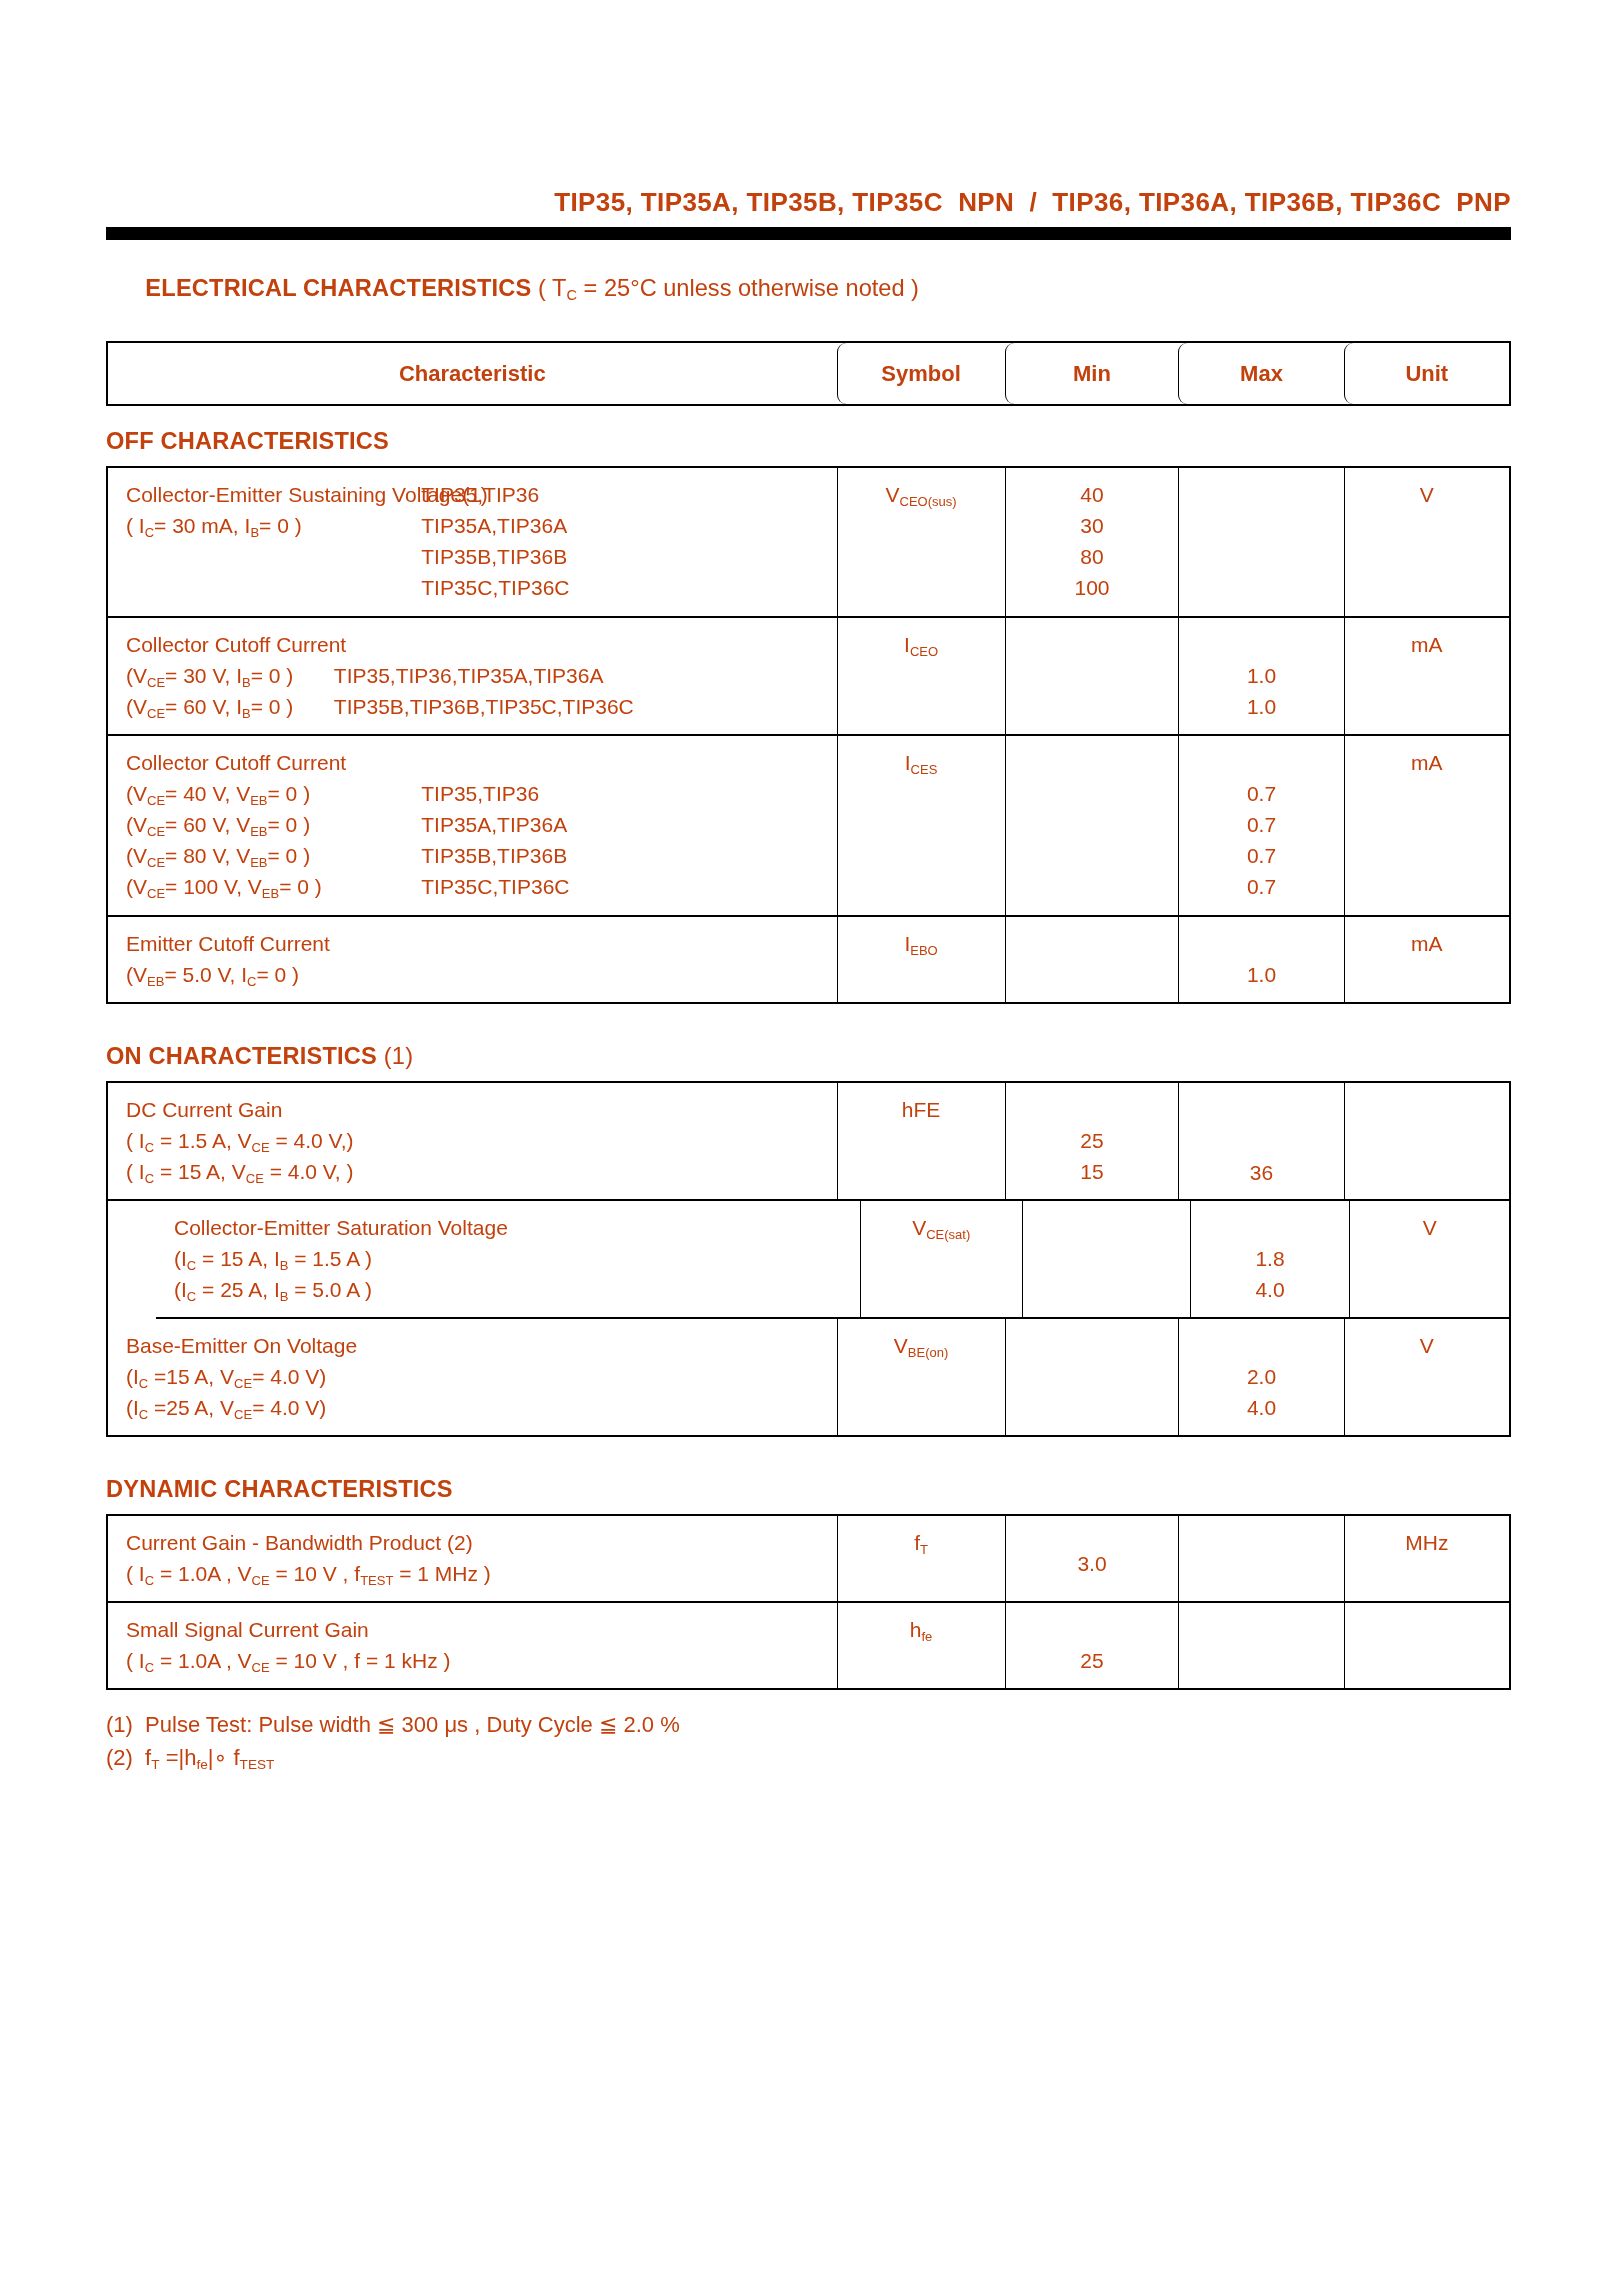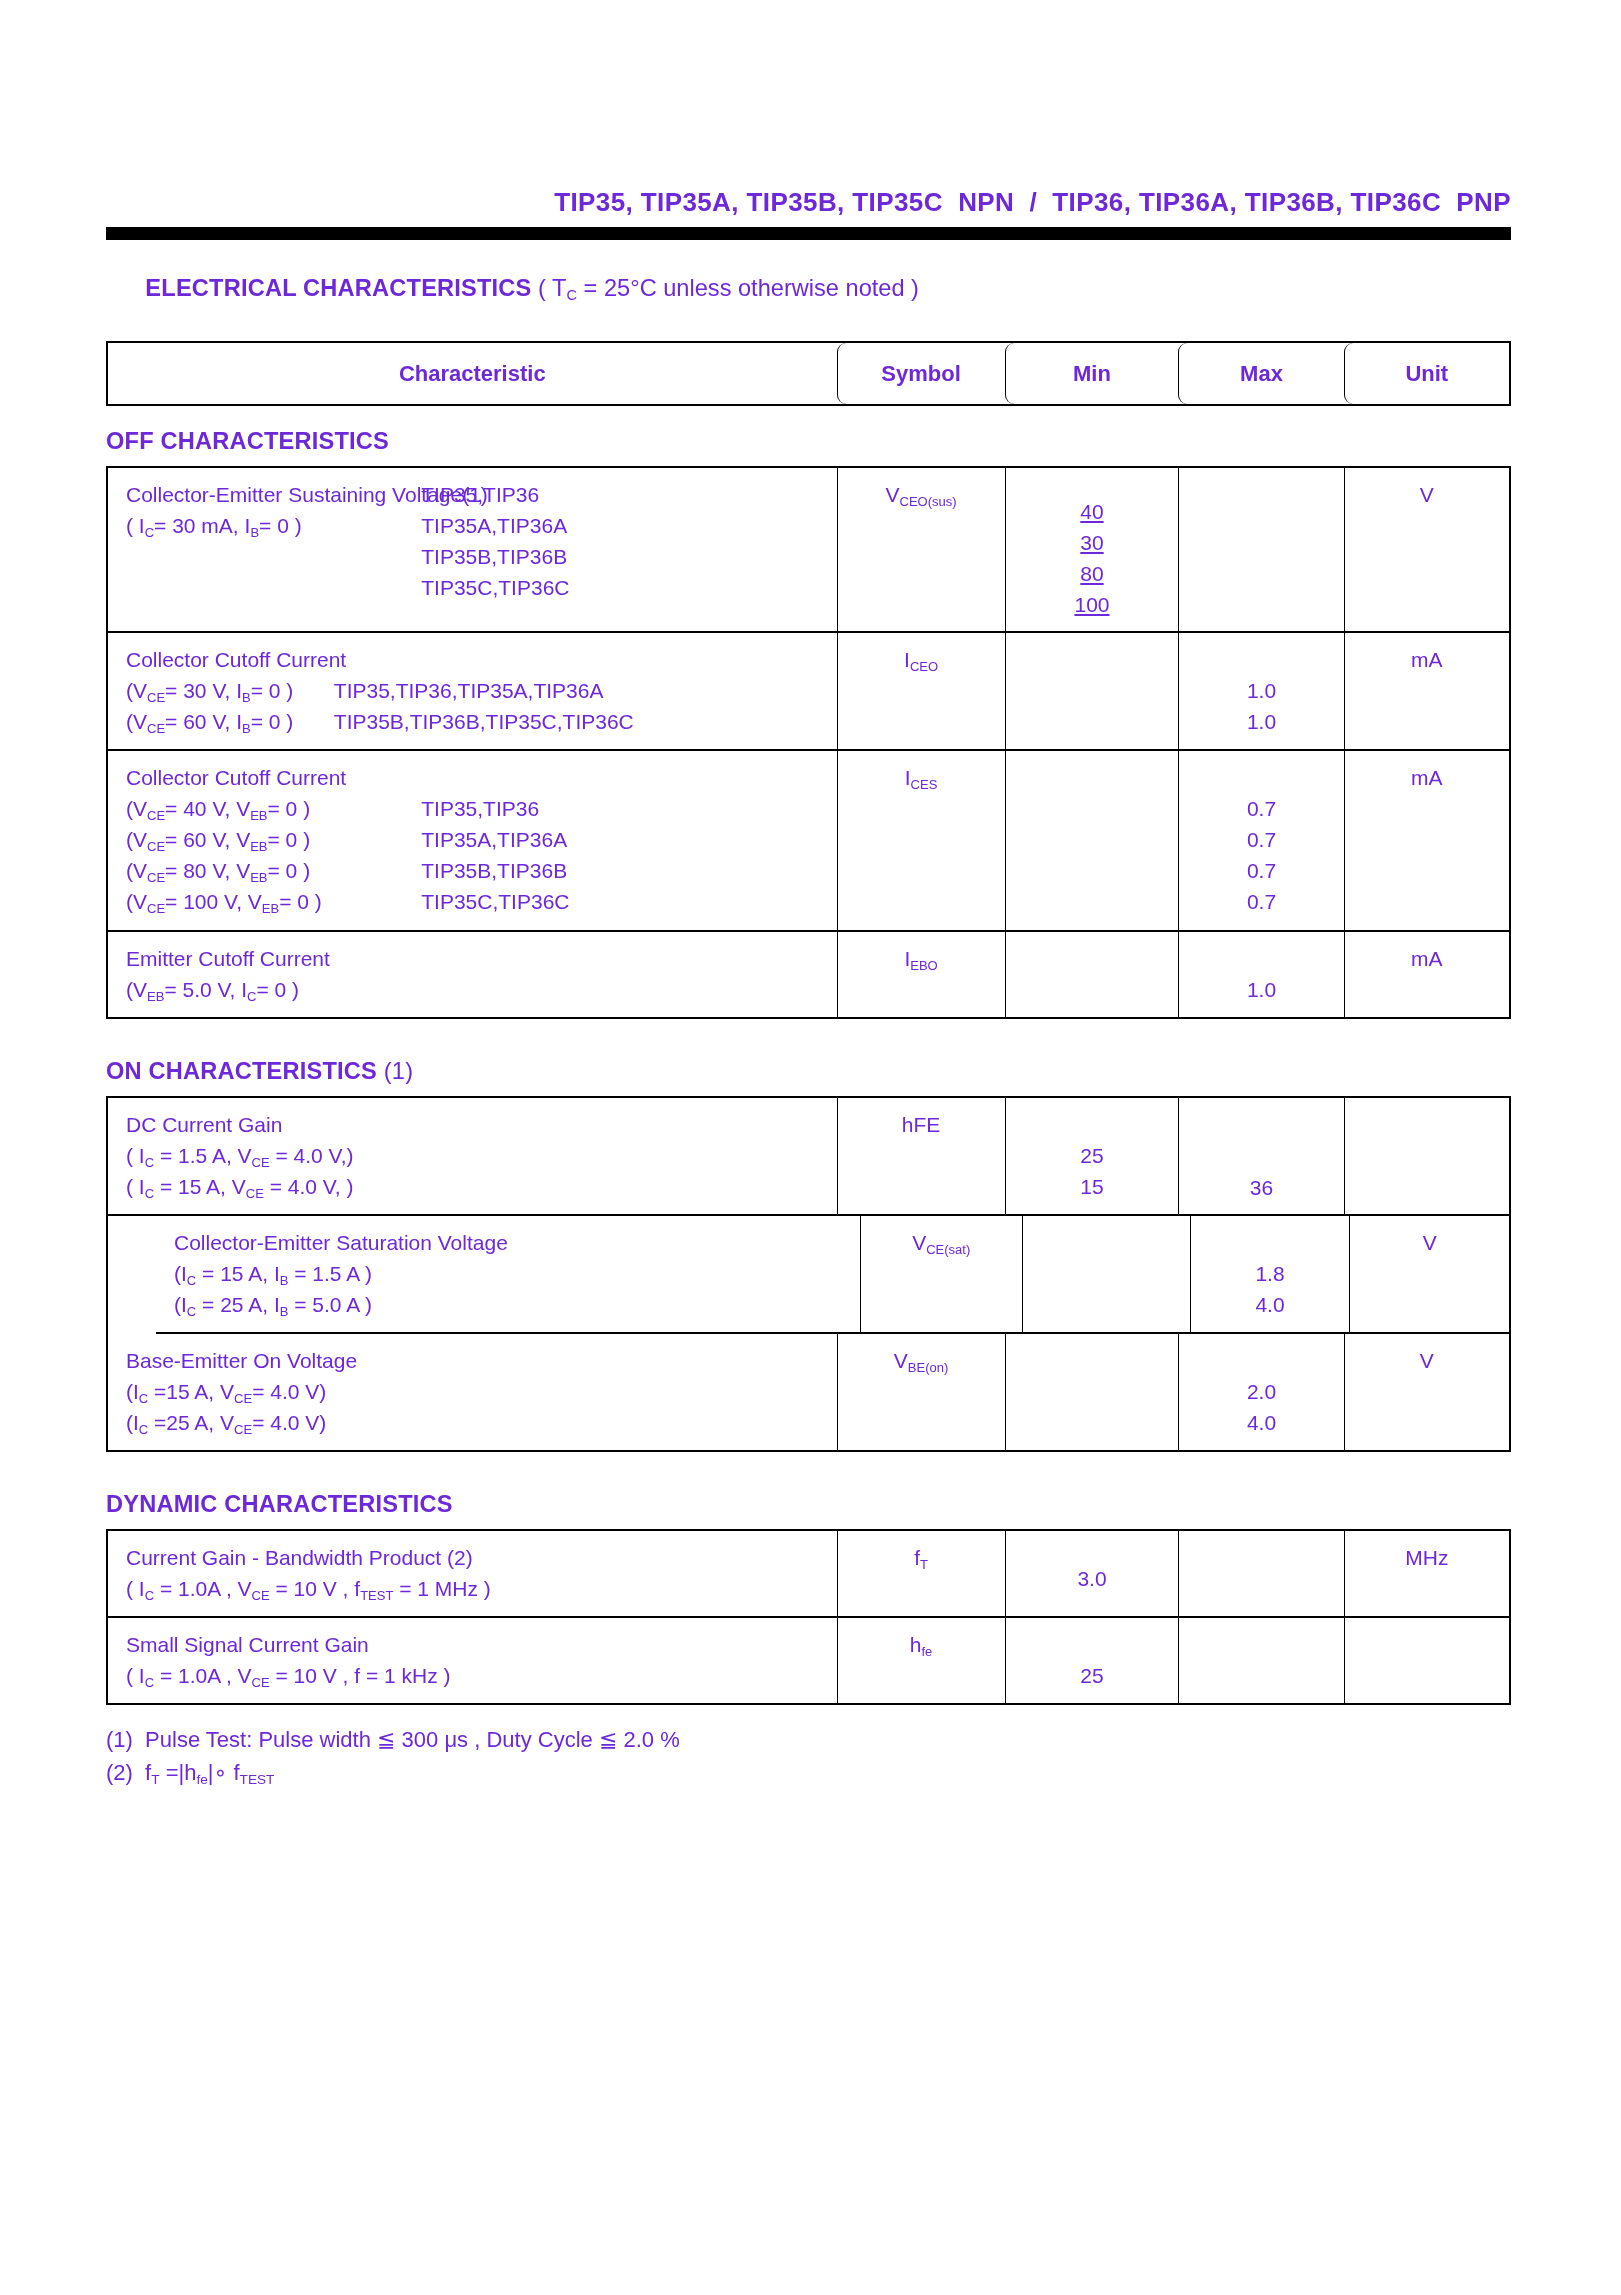--- a/index.html
+++ b/index.html
@@ -10,7 +10,7 @@
     background: #ffffff;
     margin: 0 auto;
     font-family: "Liberation Sans", "DejaVu Sans", sans-serif;
-    color: #6d28d9;
+    color: #c2410c;
     overflow: hidden;
   }
   .content {

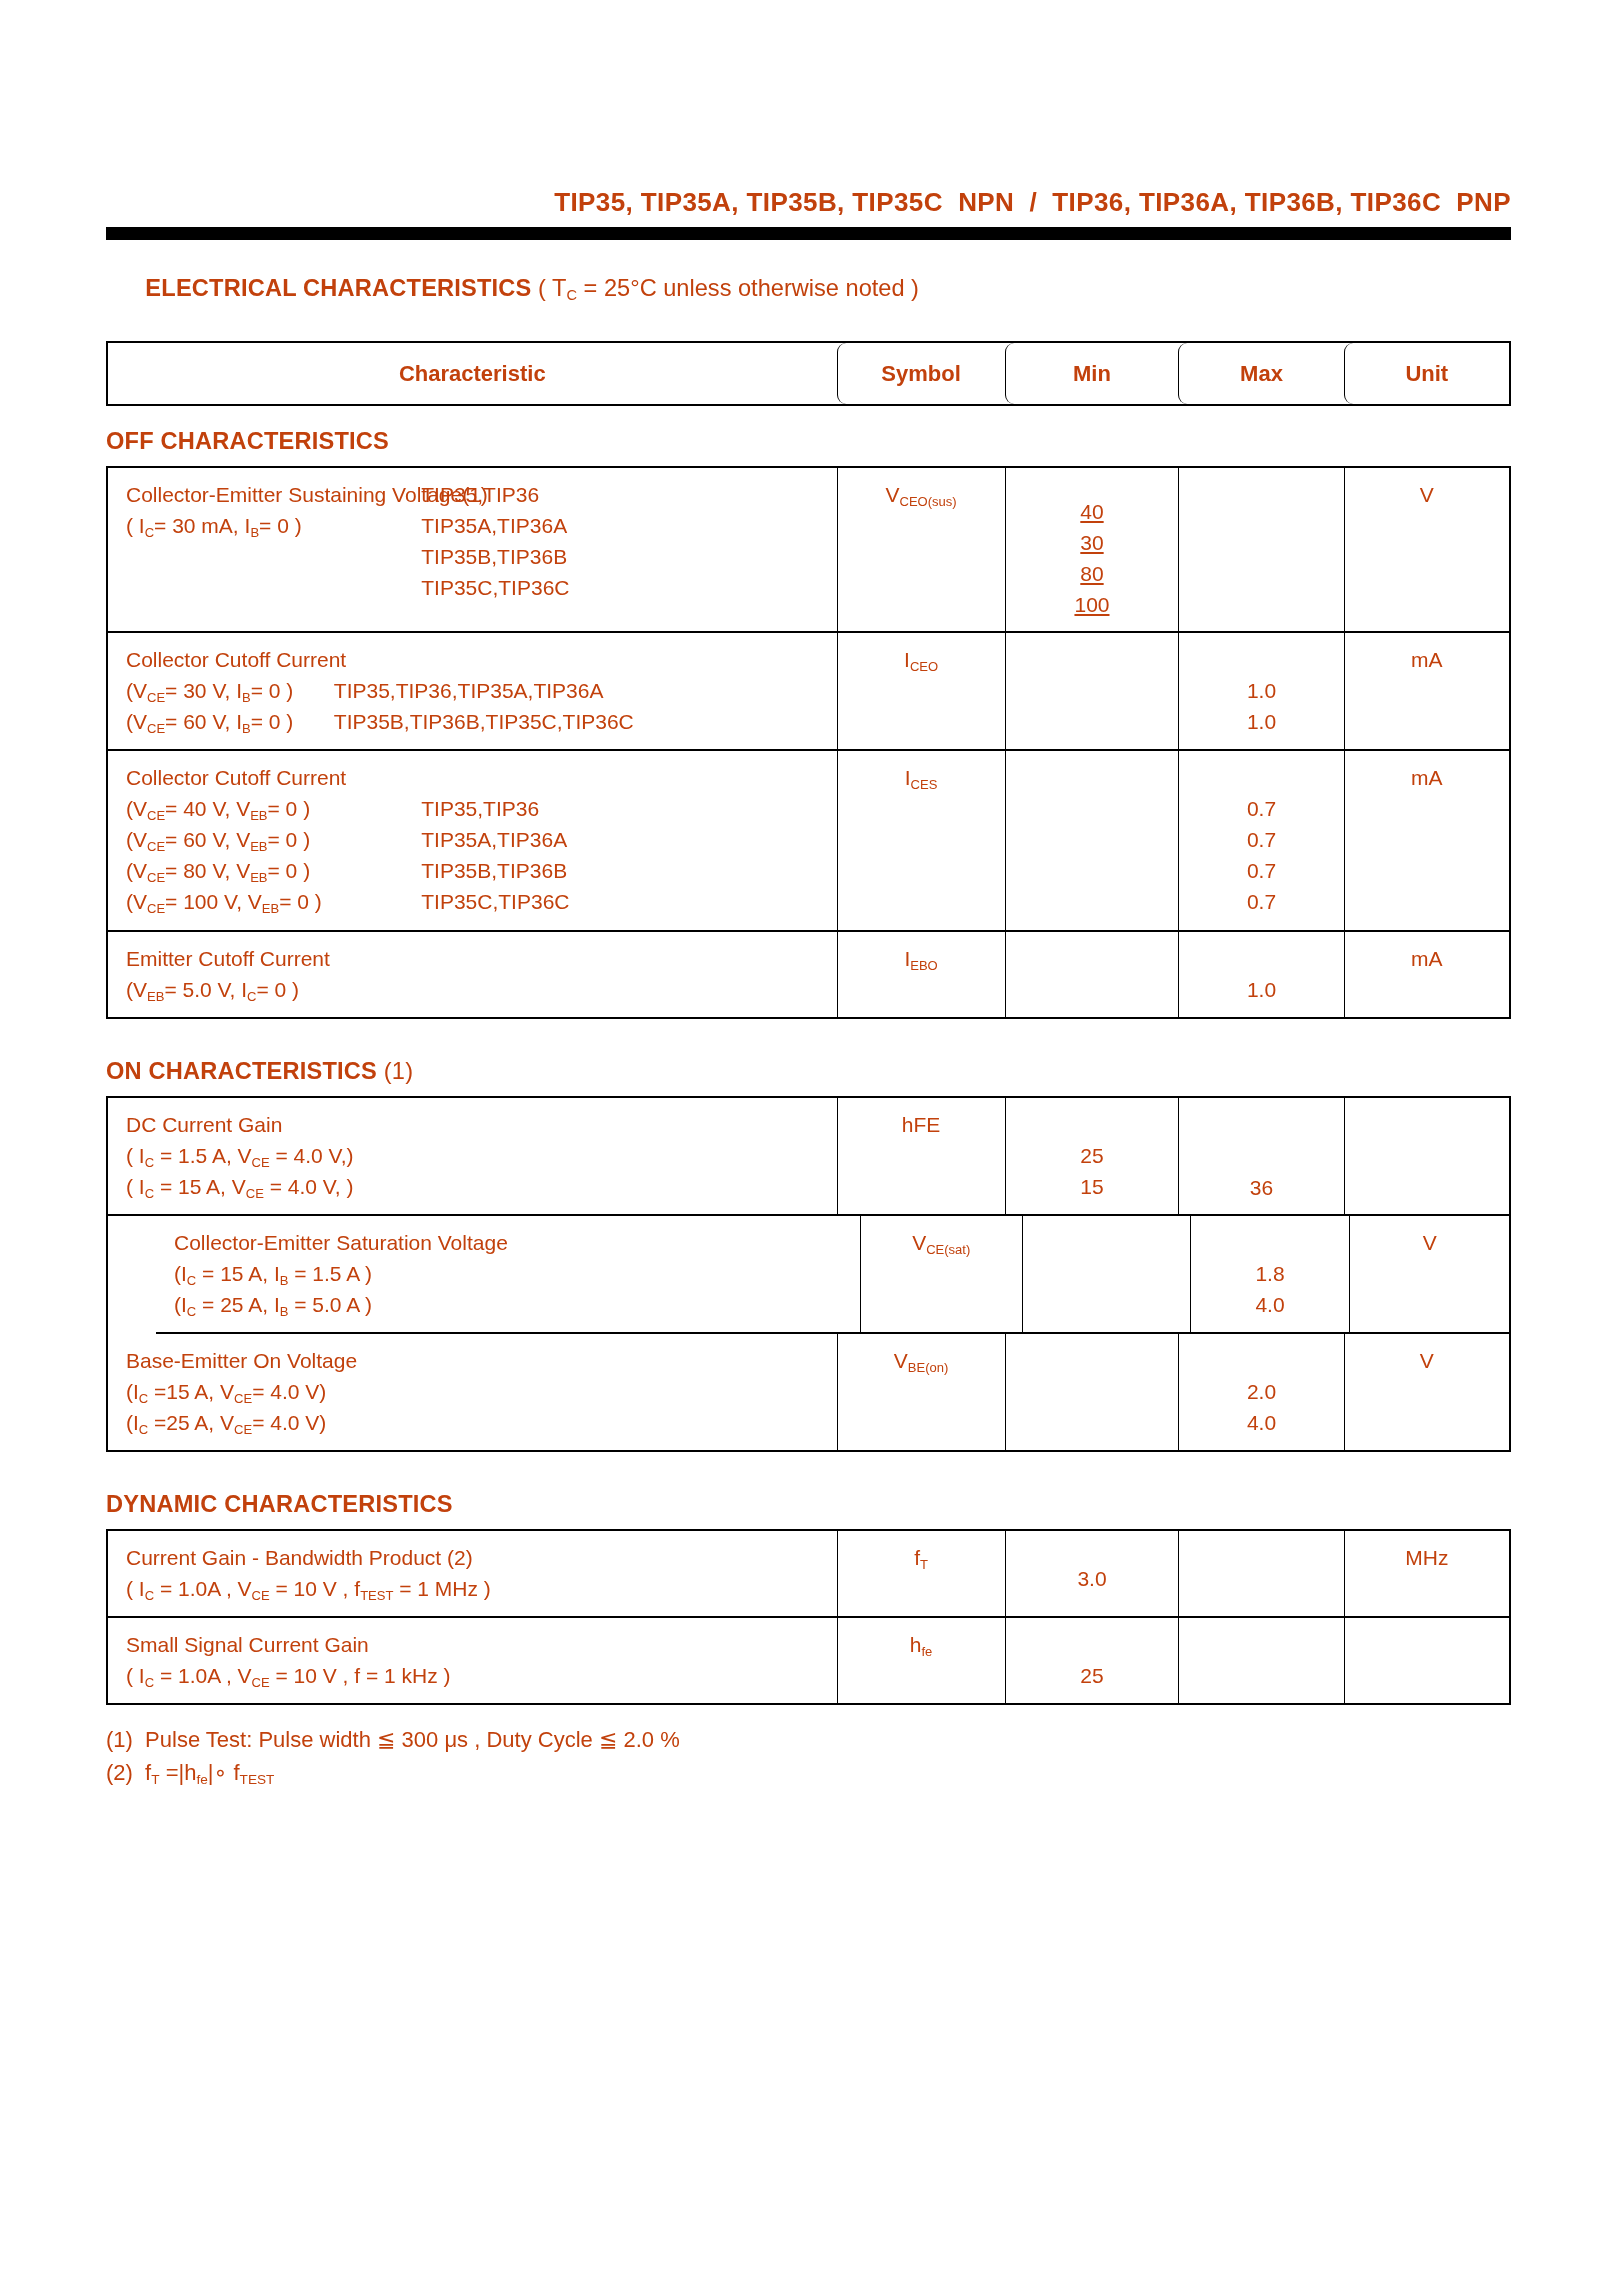--- a/index.html
+++ b/index.html
@@ -133,7 +133,7 @@
               </div>
             </div>
             <div class="cell sym-cell"><span>V<sub>CEO(sus)</sub></span></div>
-            <div class="cell val-cell min-cell" style="padding-top: 28px; text-decoration: underline;">
+            <div class="cell val-cell min-cell" style="padding-top: 11px;">
               <div class="line">40</div>
               <div class="line">30</div>
               <div class="line">80</div>

